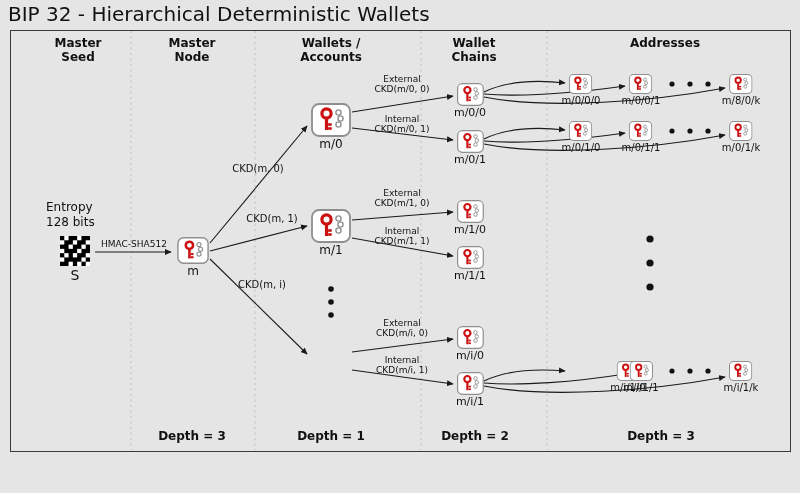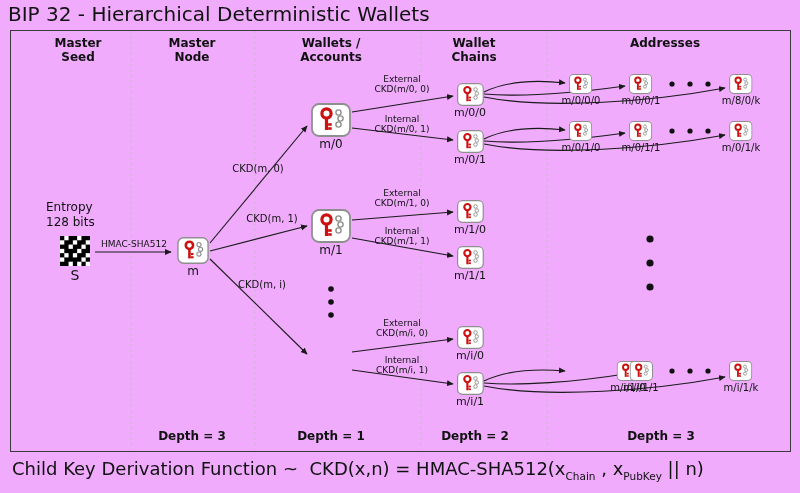--- a/index.html
+++ b/index.html
@@ -4,7 +4,7 @@
 <title>BIP 32 Diagram</title>
 <style>
   html,body{margin:0;padding:0;background:#fff;}
-  .page{position:relative;width:800px;height:493px;background:#f0abfc;
+  .page{position:relative;width:800px;height:493px;background:#e5e5e5;
         font-family:"DejaVu Sans","Liberation Sans",sans-serif;color:#111;overflow:hidden;}
   .abs{position:absolute;}
   .title{position:absolute;left:8px;top:2px;font-size:20px;font-weight:400;white-space:nowrap;}

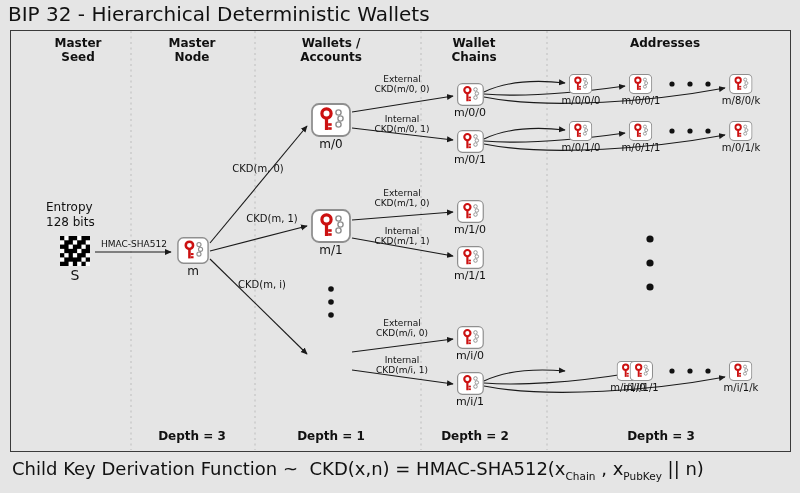--- a/index.html
+++ b/index.html
@@ -279,7 +279,6 @@
   <div class="depth" style="left:475px;top:429px;">Depth = 2</div>
   <div class="depth" style="left:661px;top:429px;">Depth = 3</div>
 
-  <div class="formula"><span>Child Key Derivation Function ~  CKD(x,n) = HMAC-SHA512(x</span><sub>Chain</sub><span> , x</span><sub>PubKey</sub><span> || n)</span></div>
 
 </div>
 

